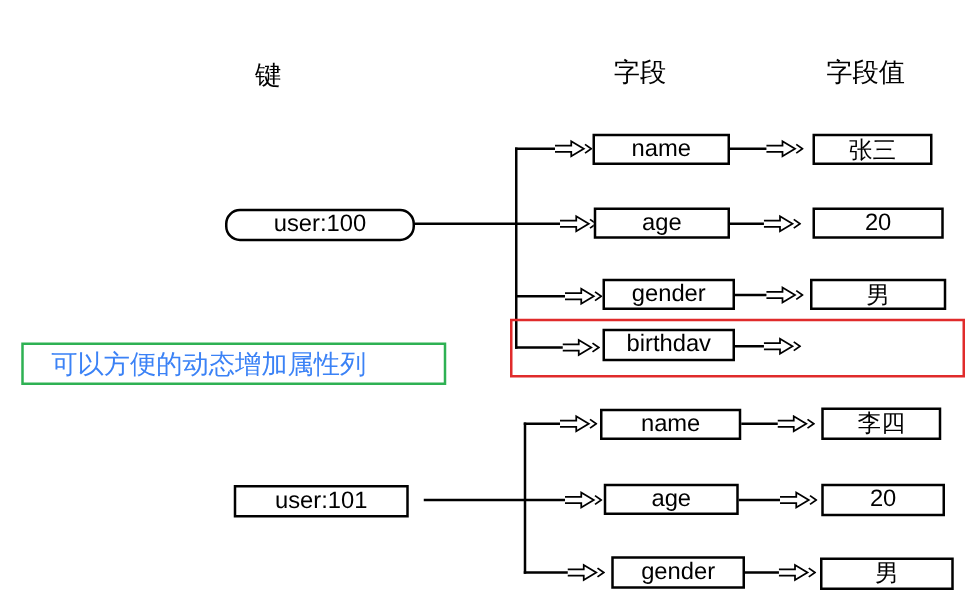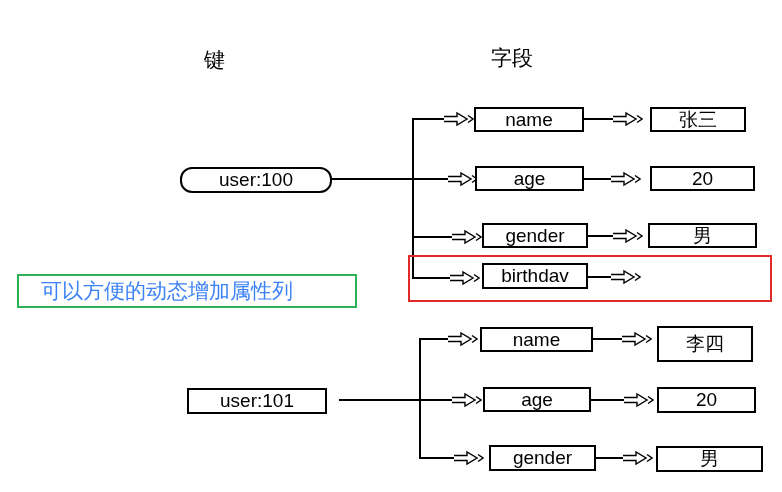--- a/index.html
+++ b/index.html
@@ -33,6 +33,7 @@
 
   <div class="hdr" style="left:204px;top:46px;">键</div>
   <div class="hdr" style="left:491px;top:44px;">字段</div>
+  <div class="hdr" style="left:661px;top:44px;">字段值</div>
 
   <div class="box" style="left:180px;top:167px;width:152px;height:26px;border-radius:12px;">user:100</div>
   <div class="hline" style="left:332px;top:178px;width:118px;"></div>

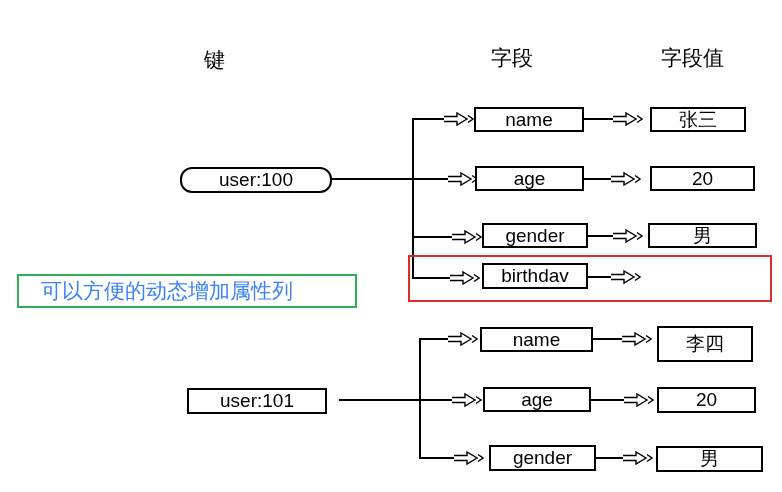--- a/index.html
+++ b/index.html
@@ -108,7 +108,7 @@
       <path d="M0 5.5 H13 V2 L23 8 L13 14 V10.5 H0" fill="#fff" stroke="#000" stroke-width="1.4"></path>
       <path d="M24 4.5 L29 8 L24 11.5" fill="none" stroke="#000" stroke-width="1.4"></path>
     </svg>
-  <div class="box" style="left:657px;top:326px;width:96px;height:36px;">李四</div>
+  <div class="box" style="left:657px;top:326px;width:96px;height:26px;">李四</div>
 
   <svg class="arrow" style="left:452px;top:392px;" viewBox="0 0 30 16">
       <path d="M0 5.5 H13 V2 L23 8 L13 14 V10.5 H0" fill="#fff" stroke="#000" stroke-width="1.4"></path>

